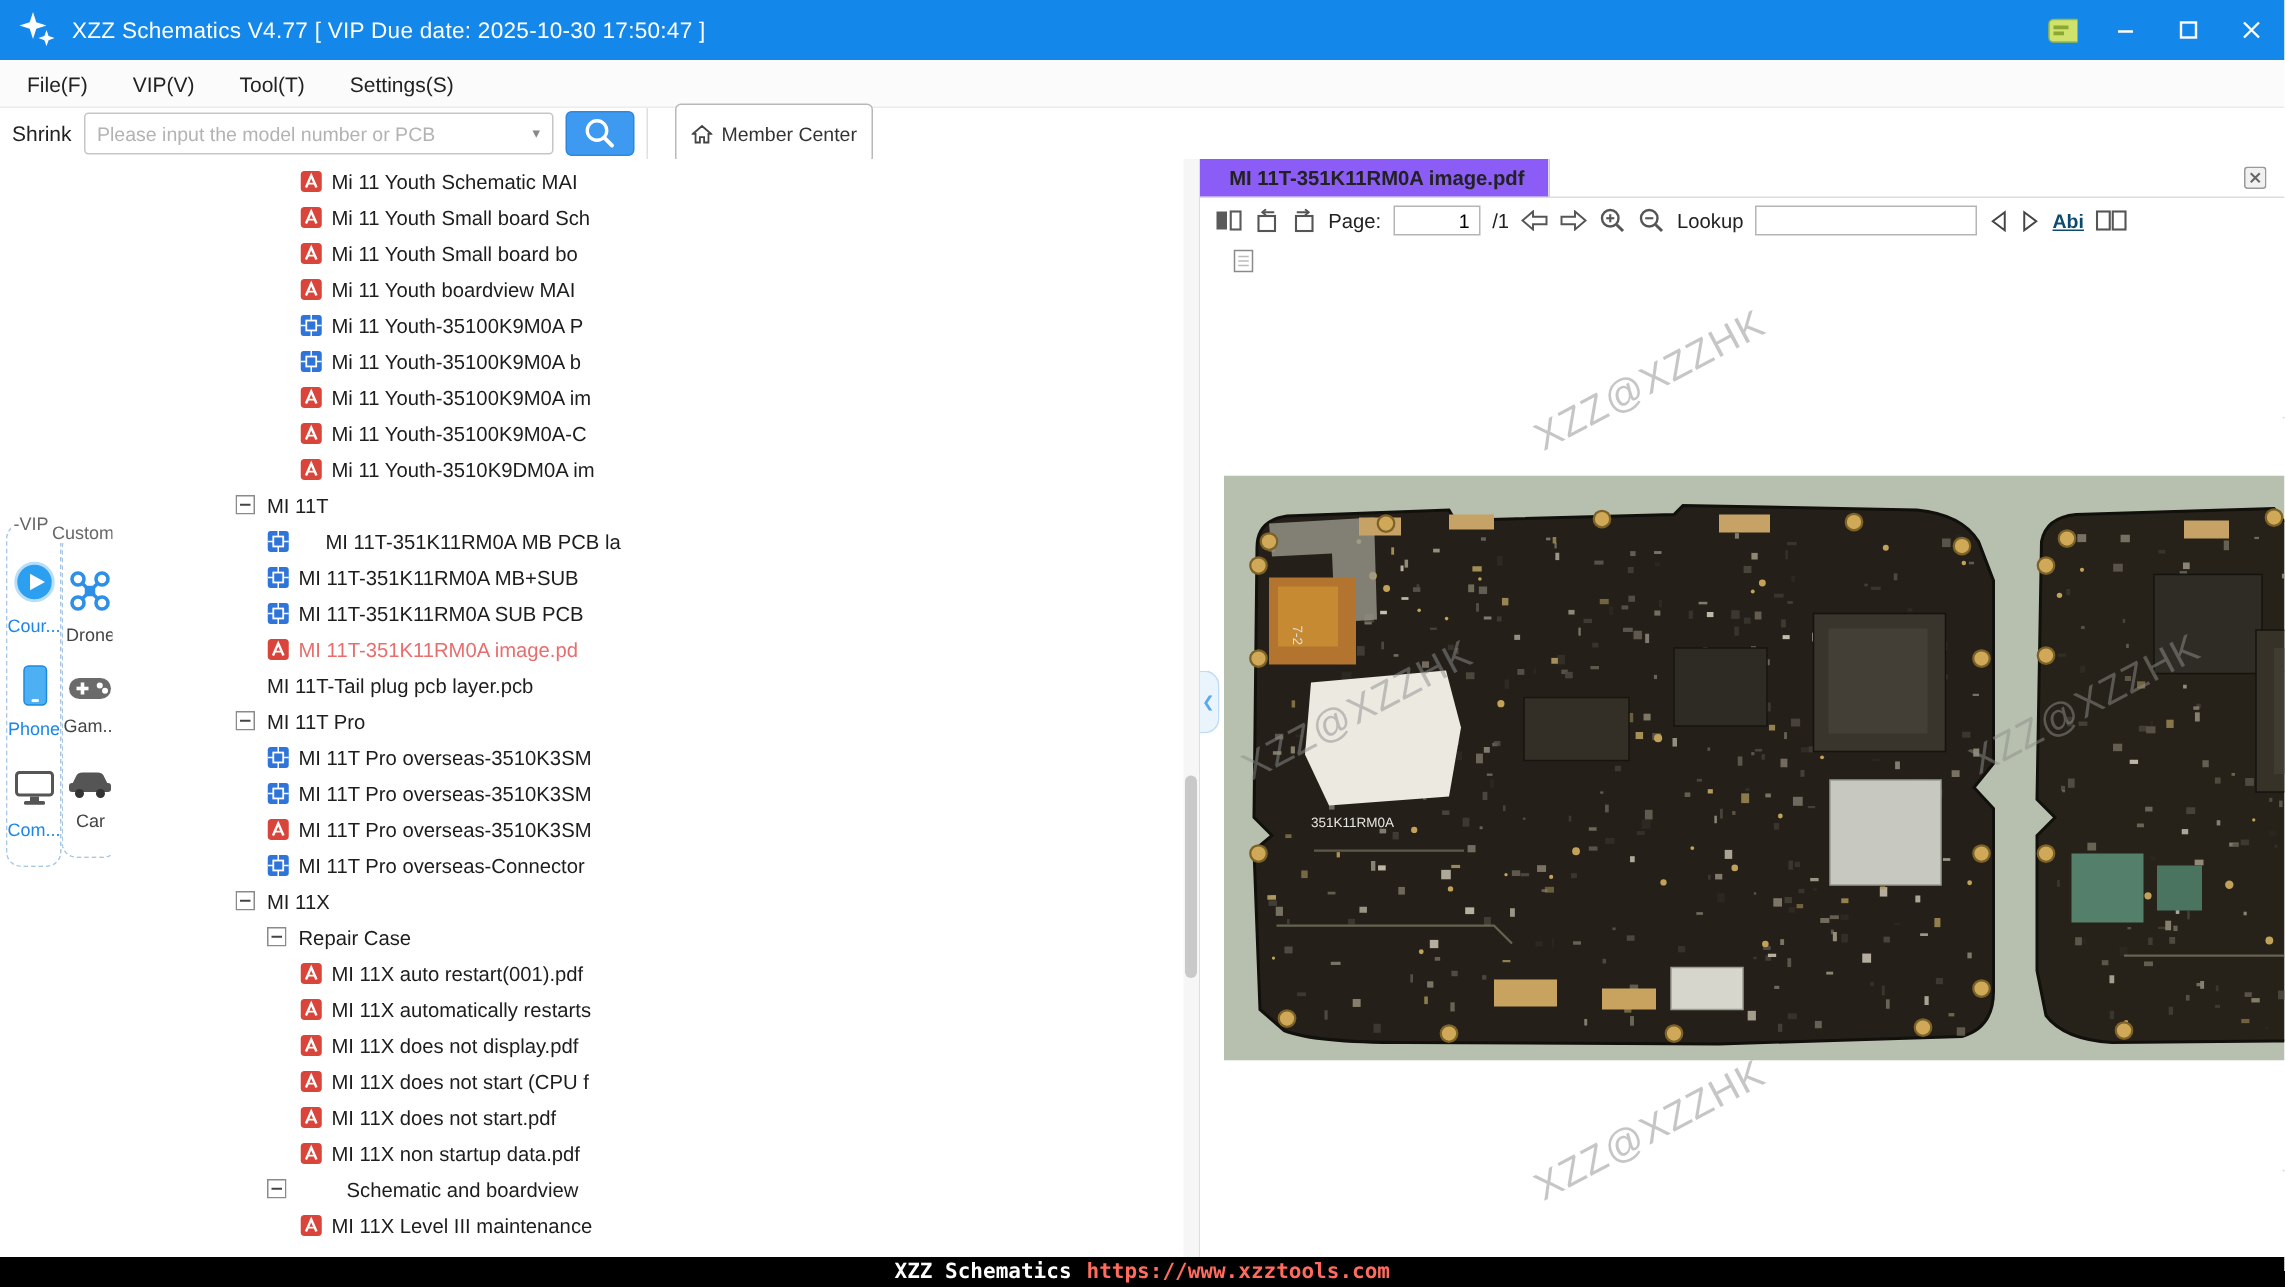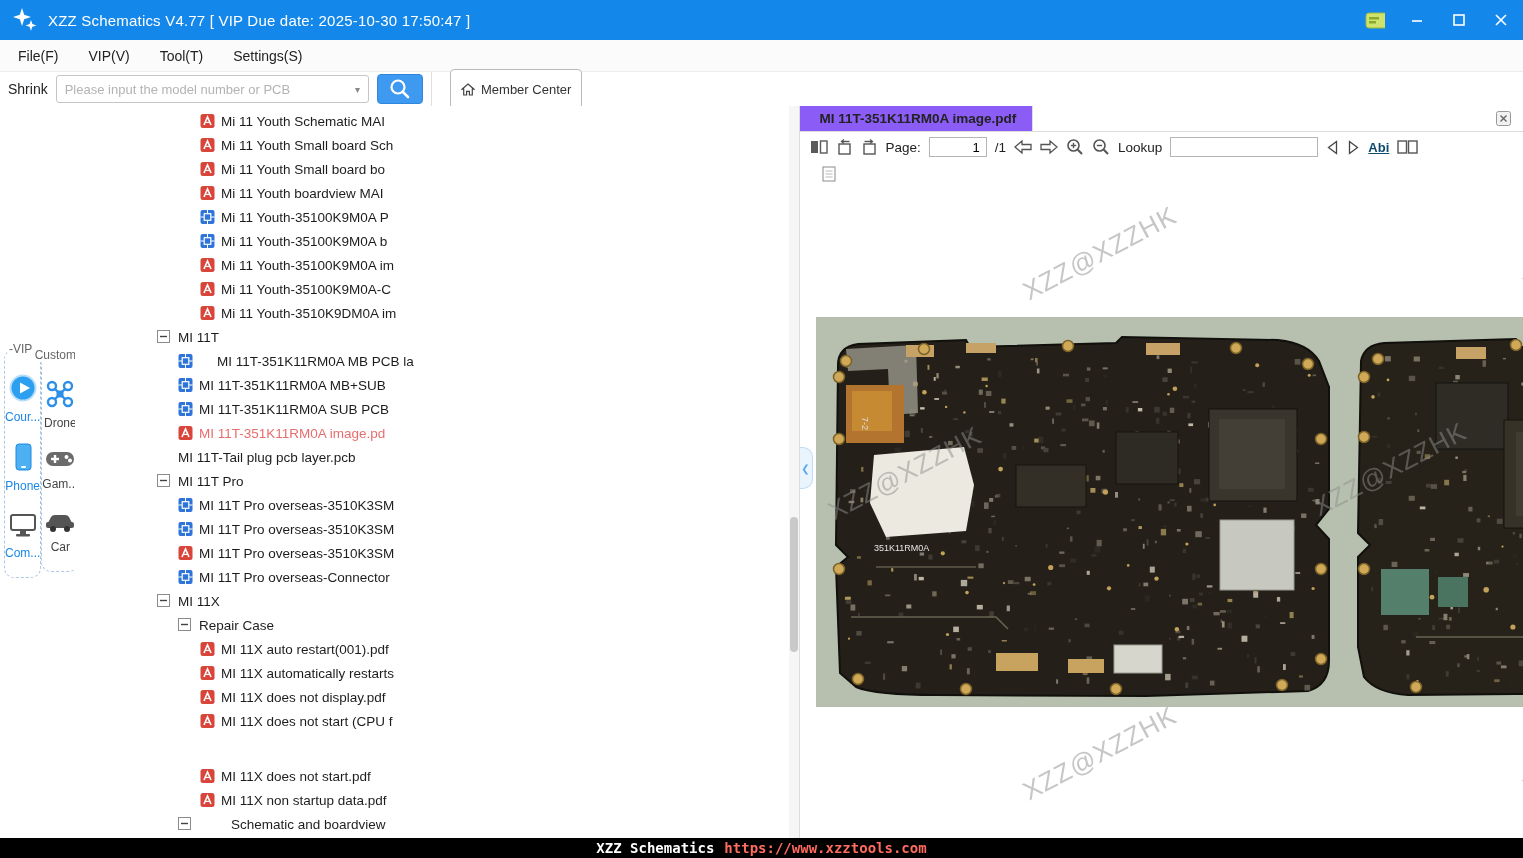--- a/index.html
+++ b/index.html
@@ -479,7 +479,7 @@
             </span>
             <span class="tree-label">MI 11X does not start (CPU f</span>
           </div>
-          <div class="tree-row" style="padding-left: 125px; margin-top: 31px;">
+          <div class="tree-row" style="padding-left: 125px;">
             <span class="tree-icon">
               <svg width="15" height="16" viewBox="0 0 15 16">
                 <rect x="0.5" y="1" width="14" height="14" rx="2.5" fill="#d9453a"></rect>

